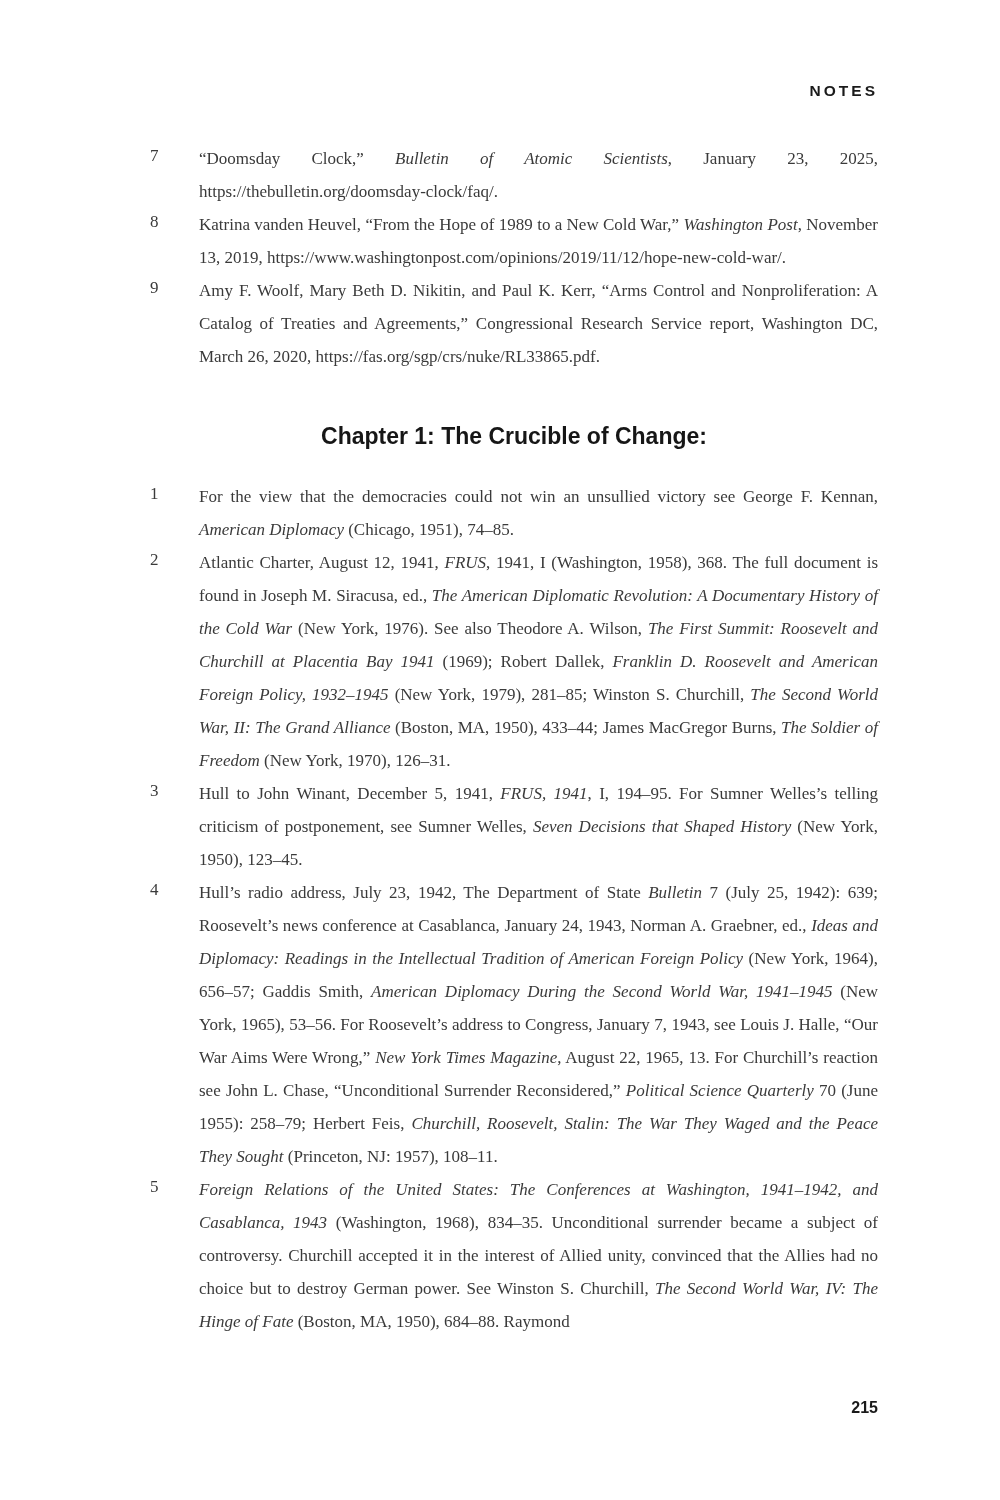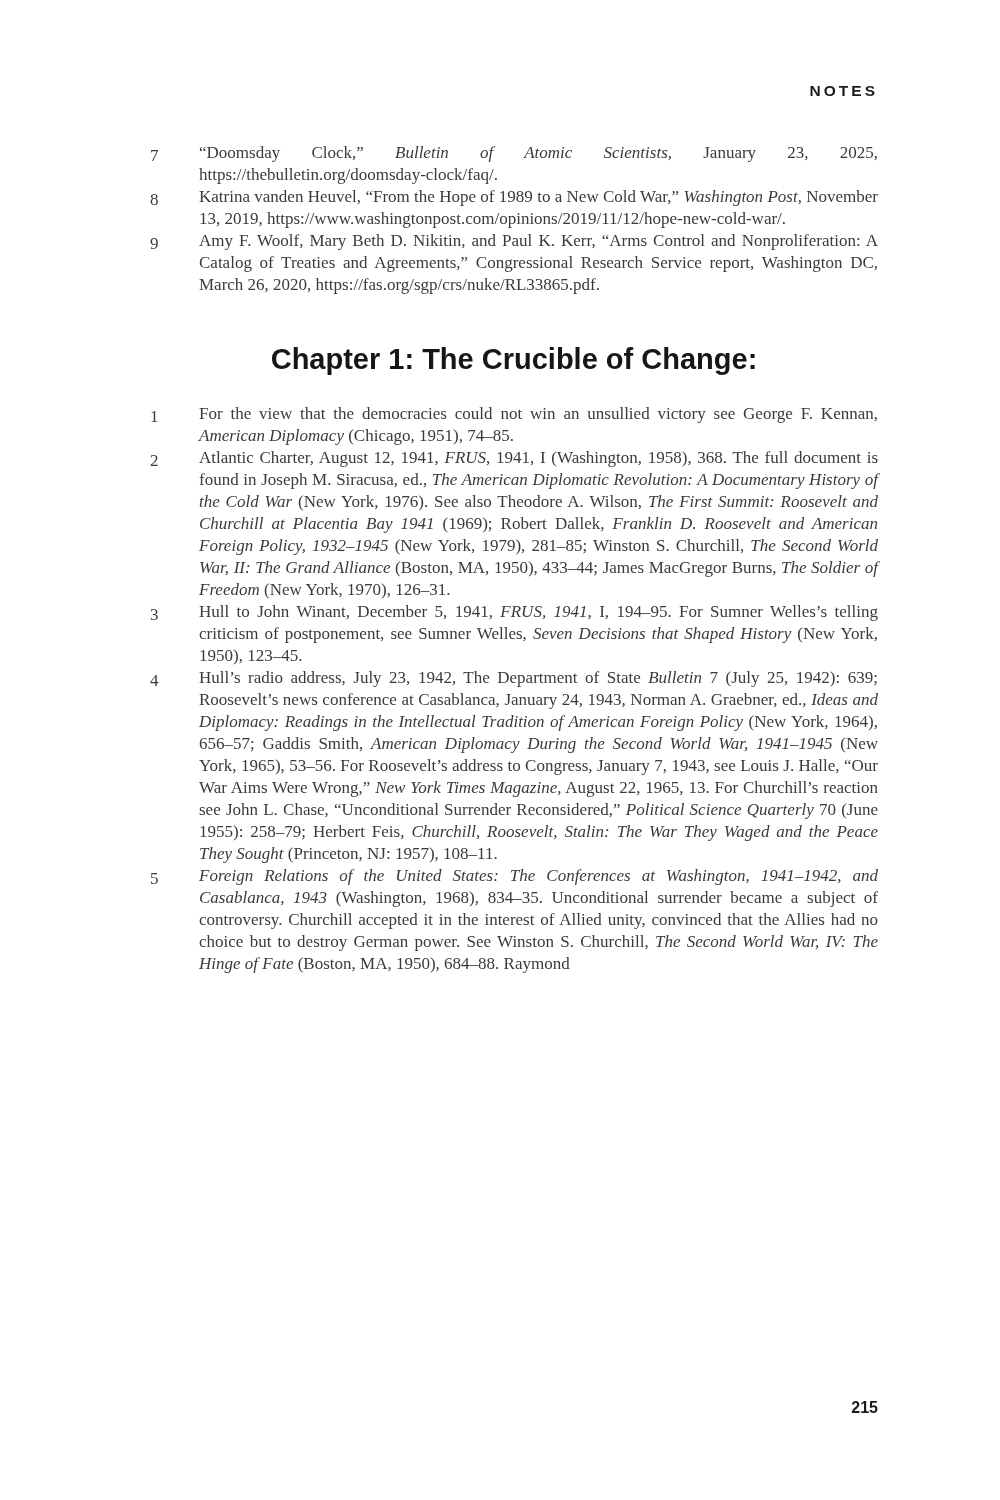--- a/index.html
+++ b/index.html
@@ -48,7 +48,7 @@
   }
   .note-text {
     font-size: 17px;
-    line-height: 22px;
+    line-height: 33px;
     text-align: justify;
     color: #3a3a3a;
     overflow-wrap: break-word;

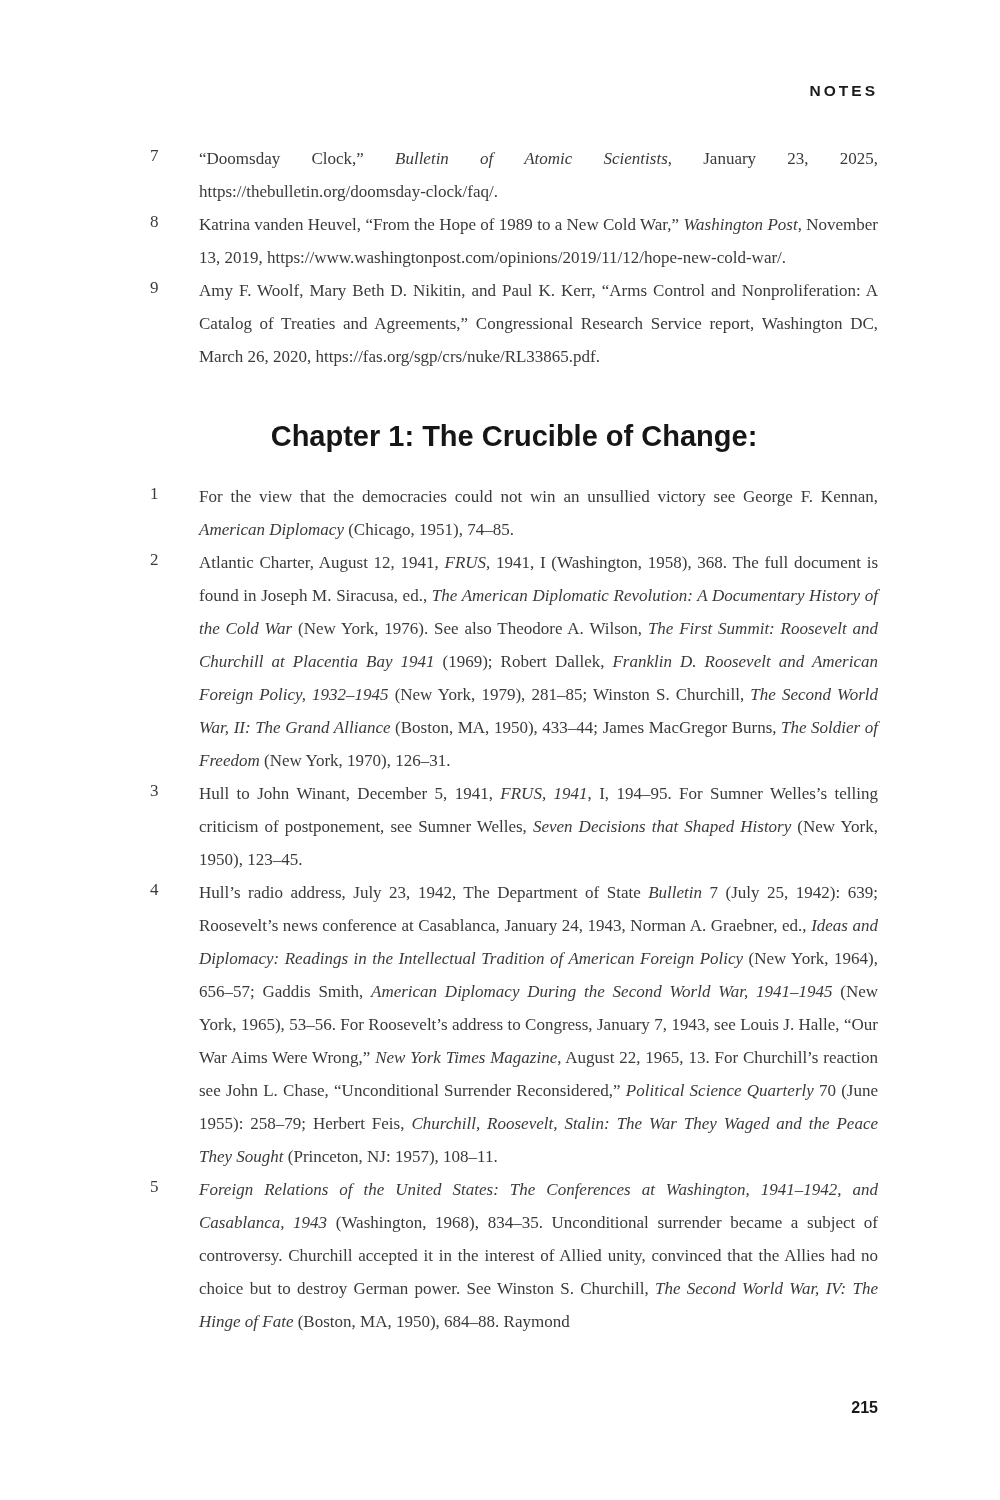--- a/index.html
+++ b/index.html
@@ -61,7 +61,7 @@
     text-align: center;
     font-family: "Liberation Sans", sans-serif;
     font-weight: bold;
-    font-size: 29px;
+    font-size: 23px;
     line-height: 34px;
     color: #161616;
   }

